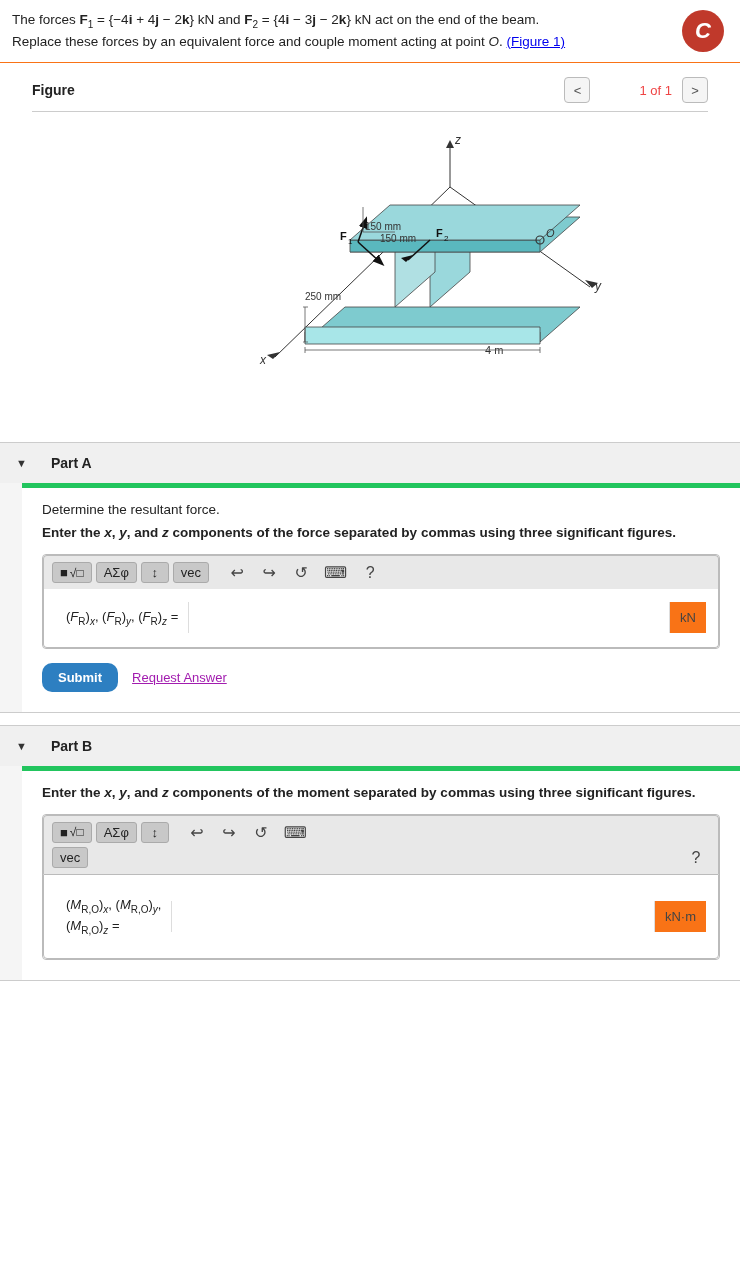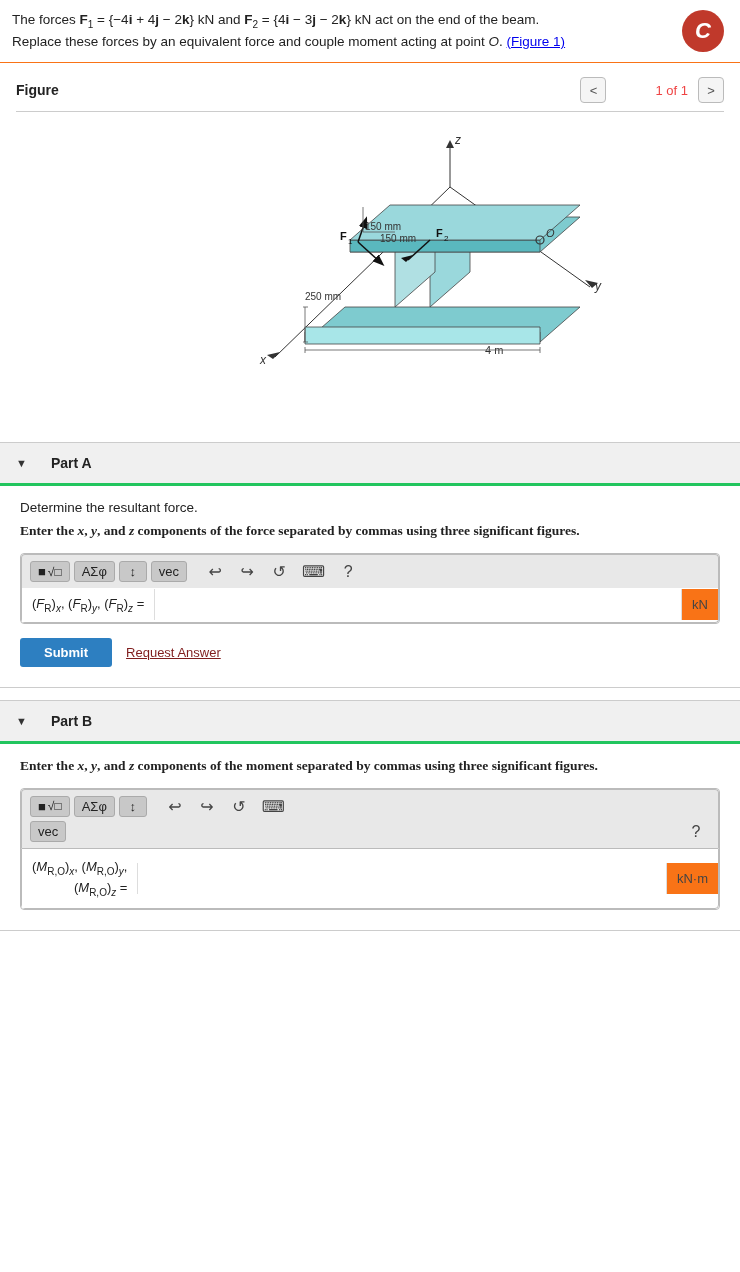--- a/index.html
+++ b/index.html
@@ -44,7 +44,7 @@
 
     
     .figure-section {
-      padding: 0 16px;
+      padding: 0 32px;
     }
     .figure-header {
       display: flex;

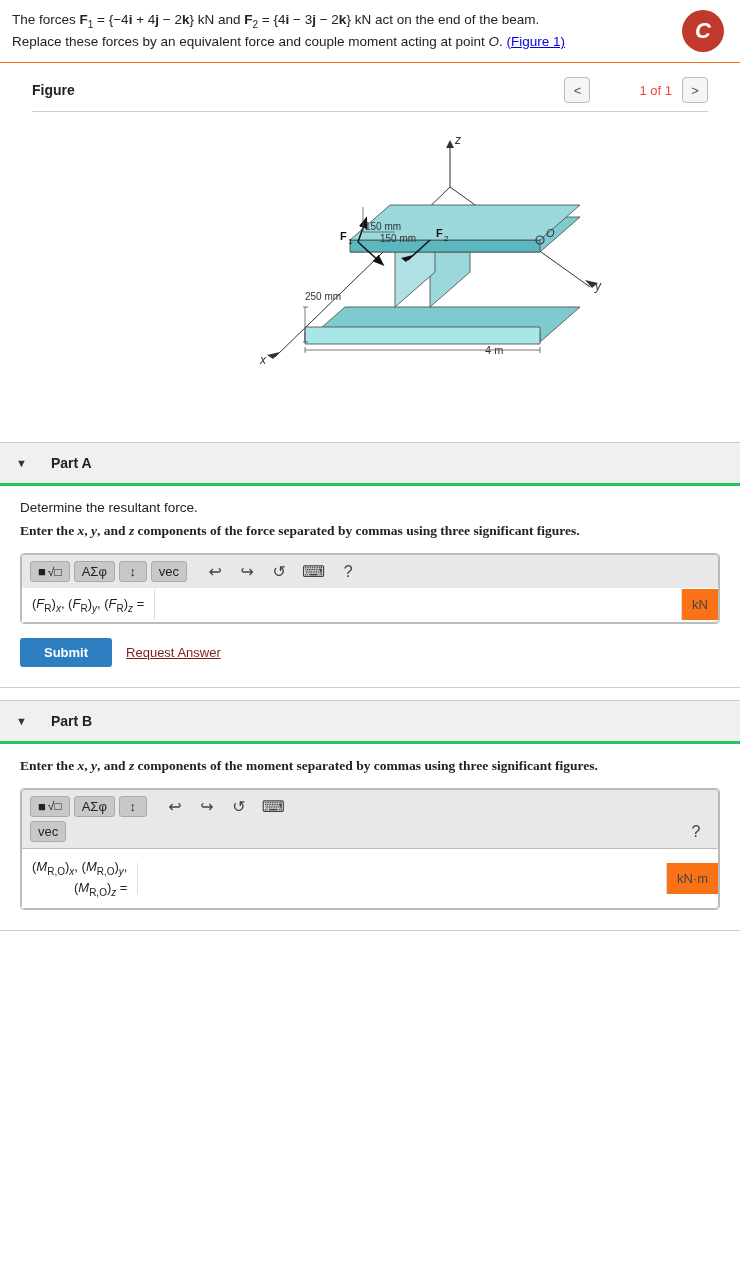--- a/index.html
+++ b/index.html
@@ -123,7 +123,8 @@
     .part-content {
       background: #fff;
       padding: 14px 20px 20px 20px;
-      border-top: 3px solid #22c55e;
+      border-top: 5px solid #22c55e;
+      margin-left: 22px;
     }
     .part-description {
       font-size: 13.5px;

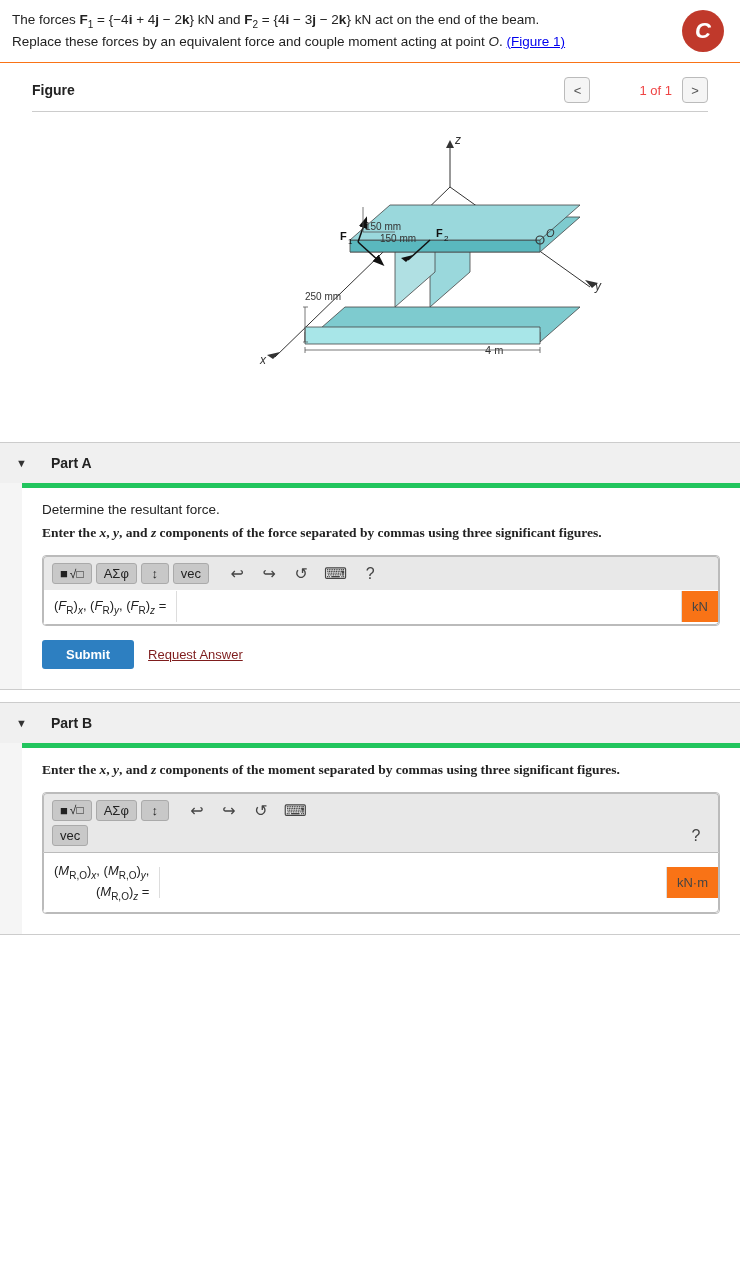--- a/index.html
+++ b/index.html
@@ -136,7 +136,7 @@
       margin-bottom: 14px;
       color: #222;
     }
-    .part-instruction strong { font-weight: bold; font-family: Liberation Serif, serif; }
+    .part-instruction strong { font-weight: bold; }
 
     
     .math-toolbar {

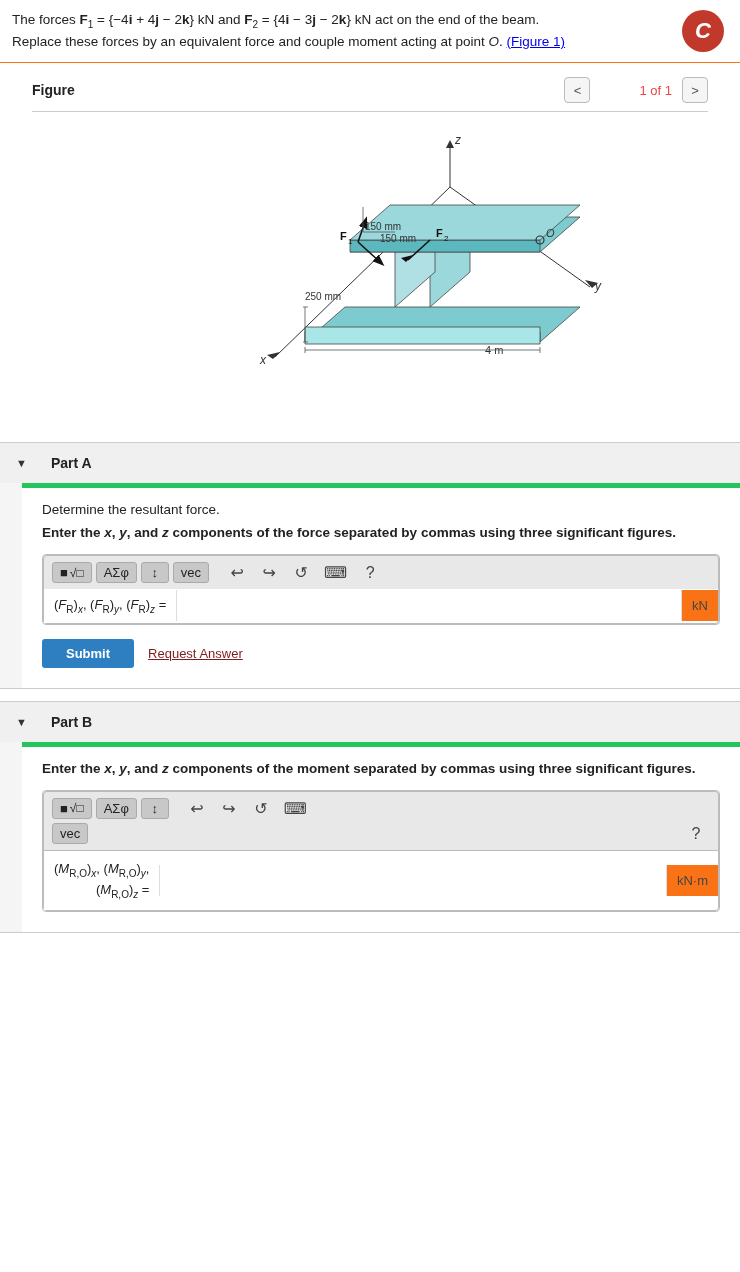--- a/index.html
+++ b/index.html
@@ -180,7 +180,7 @@
       border-top: none;
       border-radius: 0 0 4px 4px;
       background: #fff;
-      padding: 0;
+      padding: 12px;
     }
     .input-label {
       padding: 8px 10px;

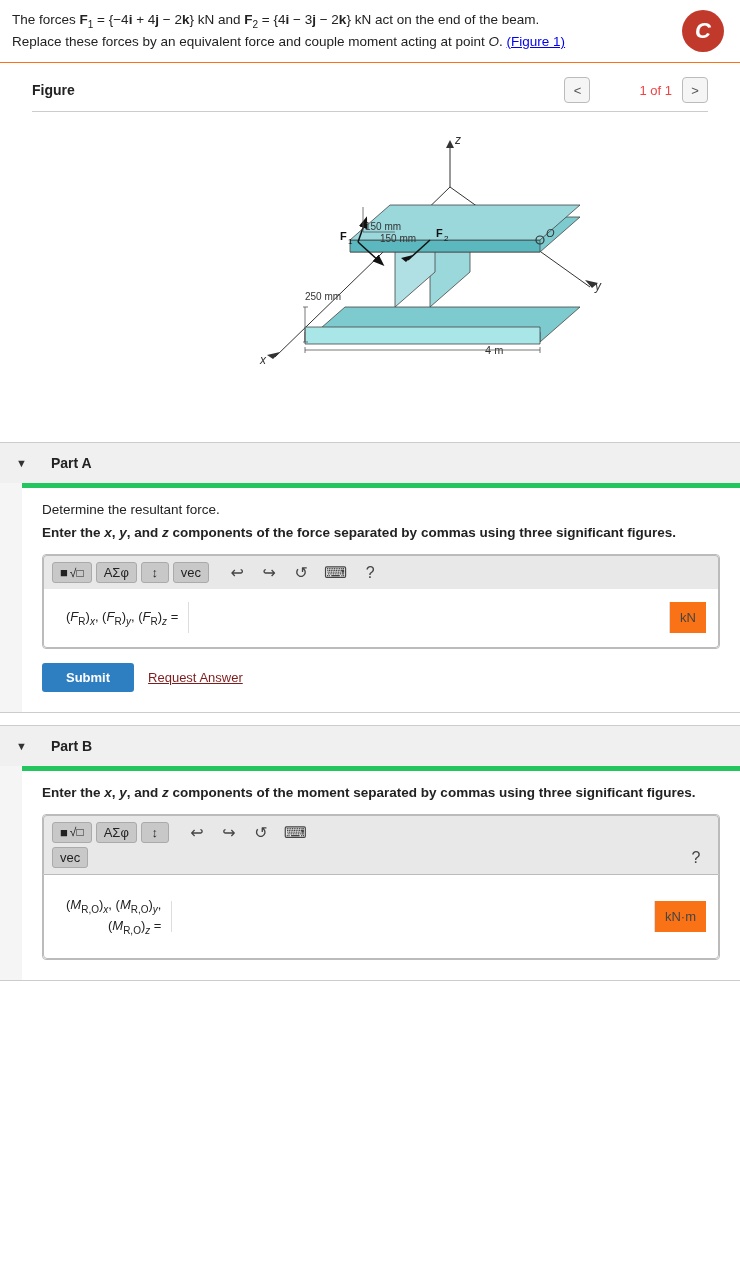--- a/index.html
+++ b/index.html
@@ -218,8 +218,8 @@
       background: #2d7fc1;
       color: #fff;
       border: none;
-      border-radius: 3px;
-      padding: 7px 24px;
+      border-radius: 10px;
+      padding: 7px 16px;
       font-size: 13px;
       cursor: pointer;
       font-weight: bold;

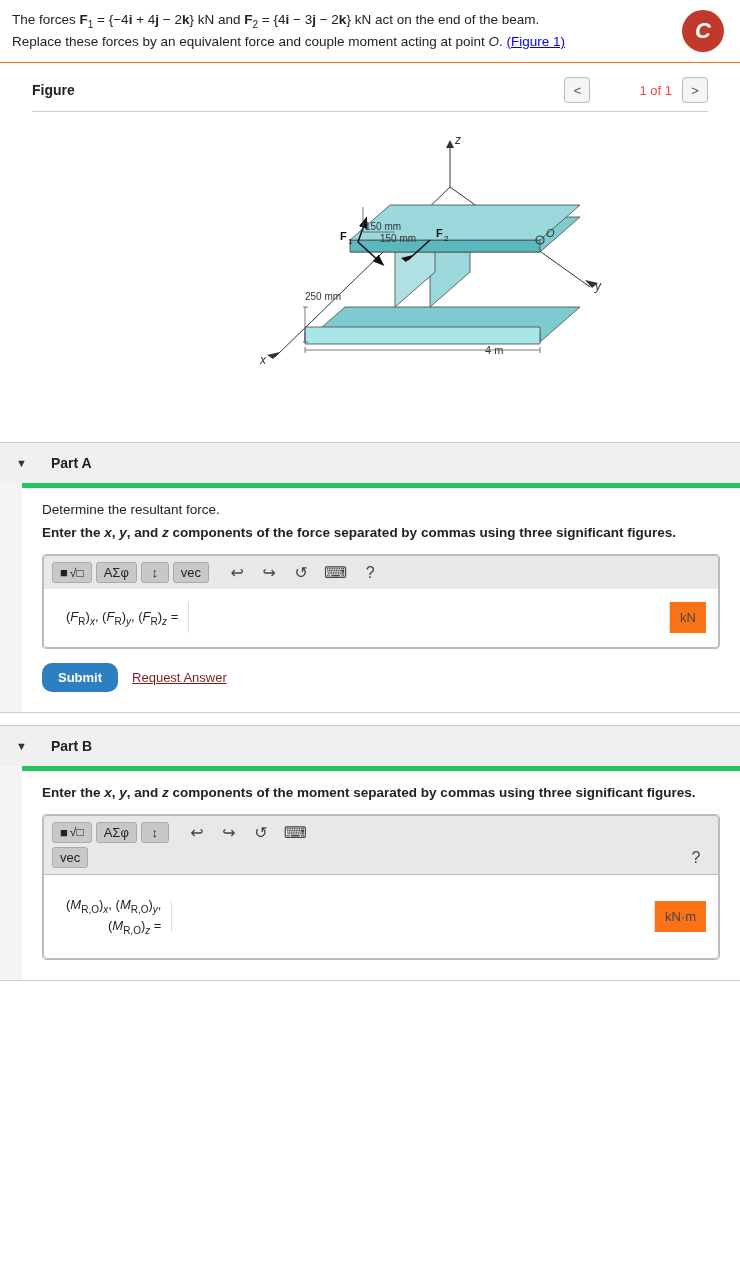--- a/index.html
+++ b/index.html
@@ -225,7 +225,7 @@
       font-weight: bold;
     }
     .request-answer-link {
-      color: #7f1d1d;
+      color: #a21caf;
       font-size: 13px;
       cursor: pointer;
       text-decoration: underline;

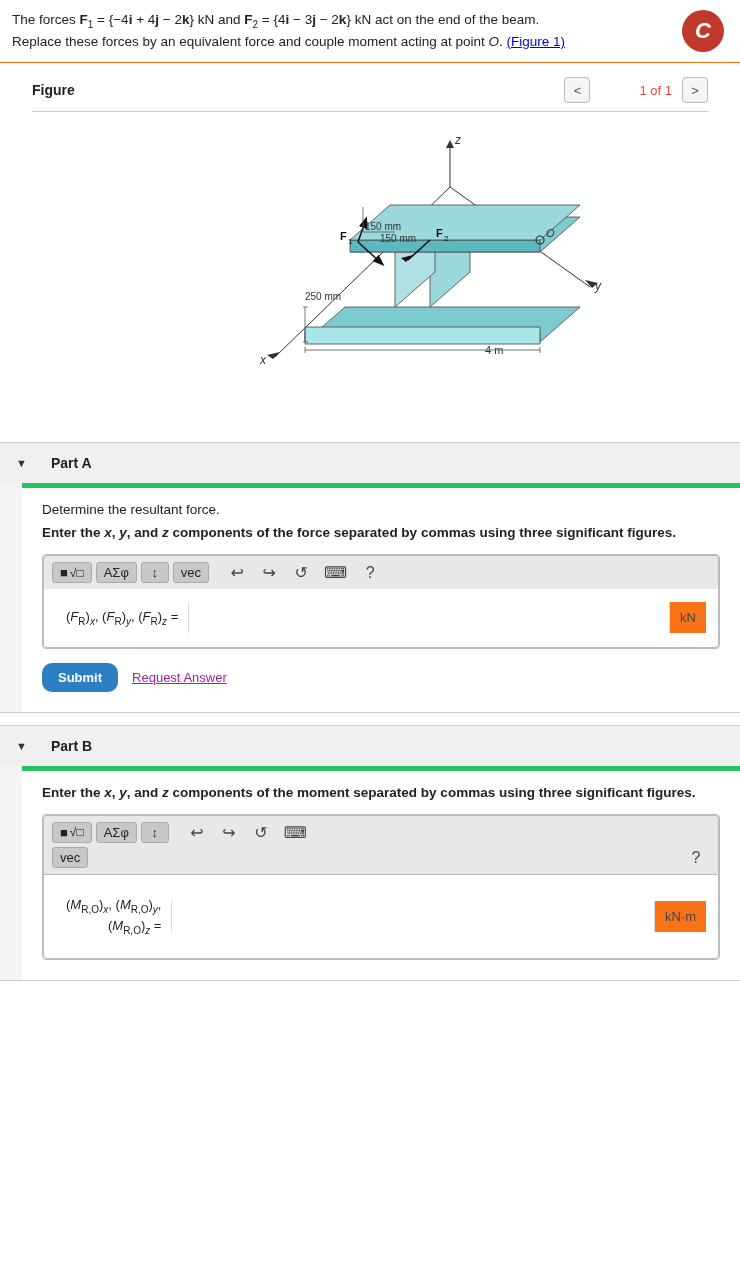--- a/index.html
+++ b/index.html
@@ -483,7 +483,7 @@
       </div>
 
       <div class="input-row" style="border-top: 1px solid #bbb;">
-        <span class="input-label" style="line-height:1.5;text-align:right;">
+        <span class="input-label" style="line-height:1.5;">
           (<em>M</em><sub>R,O</sub>)<sub><em>x</em></sub>, (<em>M</em><sub>R,O</sub>)<sub><em>y</em></sub>,<br>
           (<em>M</em><sub>R,O</sub>)<sub><em>z</em></sub> =
         </span>

